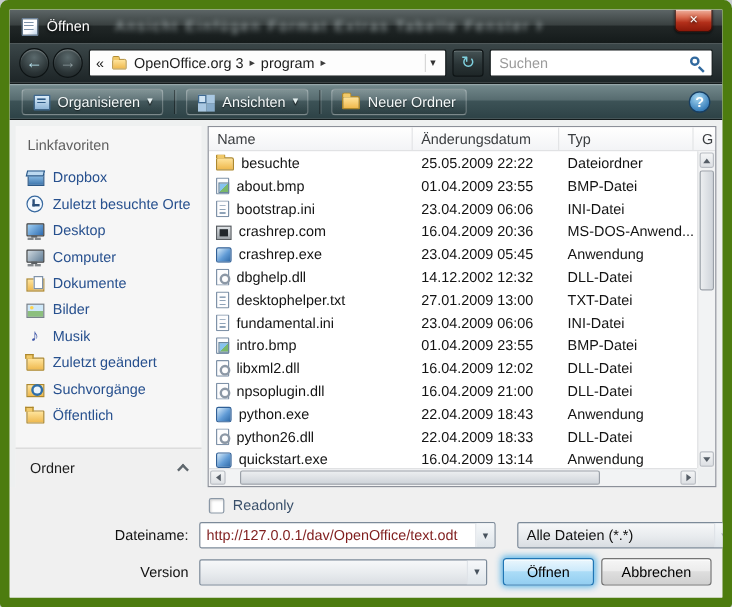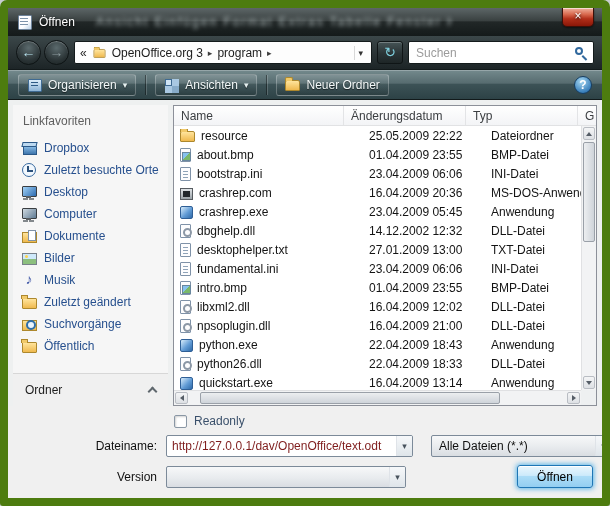--- a/index.html
+++ b/index.html
@@ -331,7 +331,7 @@
         <div class="row">
           <div class="cell-name">
               <span class="ic ic-folder"></span>
-              <span>resource</span>
+              <span>besuchte</span>
             </div>
           <div class="cell-date">25.05.2009 22:22</div>
           <div class="cell-type">Dateiordner</div>

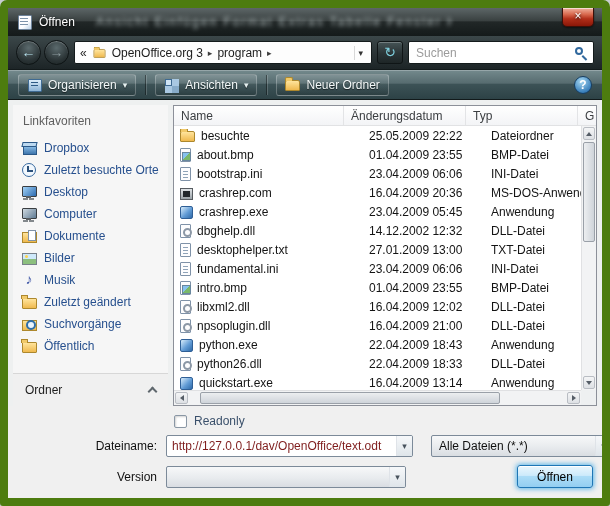--- a/index.html
+++ b/index.html
@@ -144,7 +144,7 @@
   .fl-rows{ position:absolute; top:20px; left:0; right:15px; bottom:15px; overflow:hidden; }
   .row{ display:flex; align-items:center; height:19px; color:#141414; }
   .cell-name{ width:170px; flex:0 0 170px; display:flex; align-items:center; gap:6px; padding-left:6px; white-space:nowrap; overflow:hidden; }
-  .cell-date{ width:122px; flex:0 0 122px; padding-left:7px; white-space:nowrap;margin-left:18px; }
+  .cell-date{ width:122px; flex:0 0 122px; padding-left:7px; white-space:nowrap; }
   .cell-type{ width:112px; flex:0 0 112px; padding-left:7px; white-space:nowrap; overflow:hidden; }
 
   

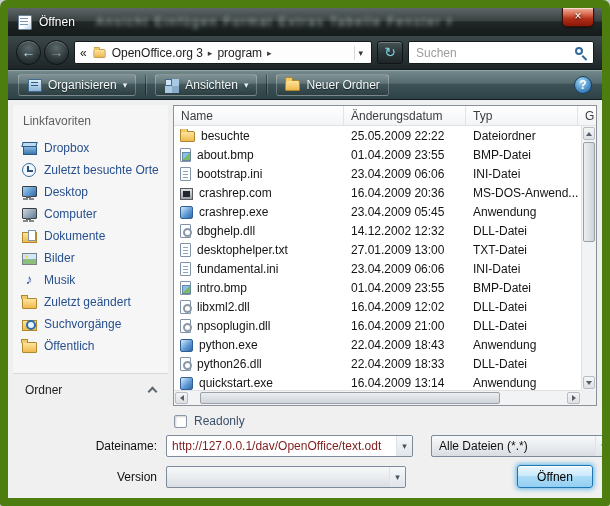--- a/index.html
+++ b/index.html
@@ -493,6 +493,9 @@
       <div class="btn btn-open">
         <span>Öffnen</span>
       </div>
+      <div class="btn btn-cancel">
+        <span>Abbrechen</span>
+      </div>
     </div>
   </div>
 

